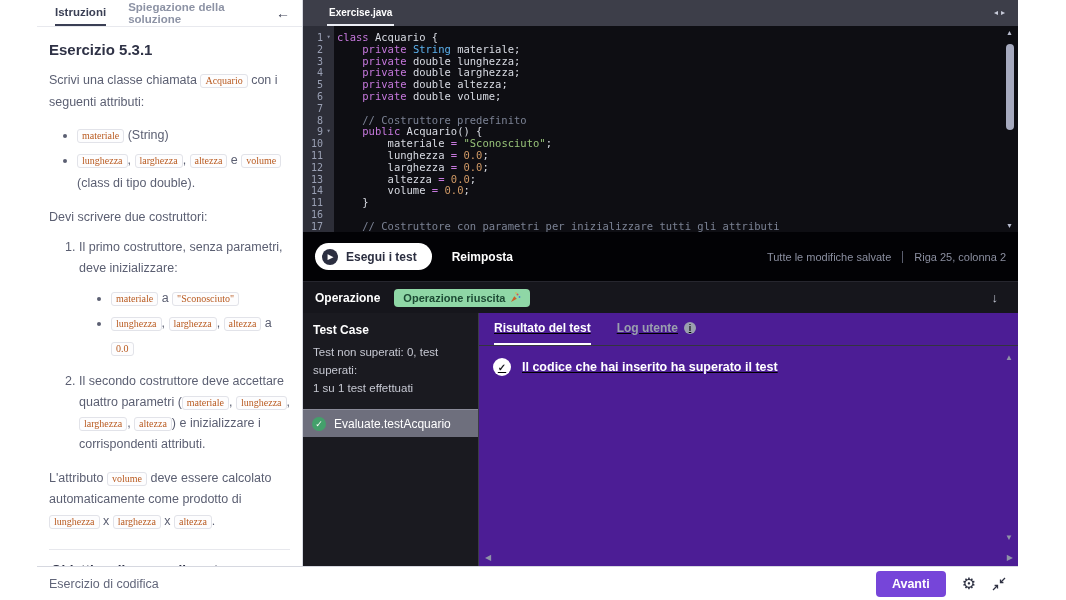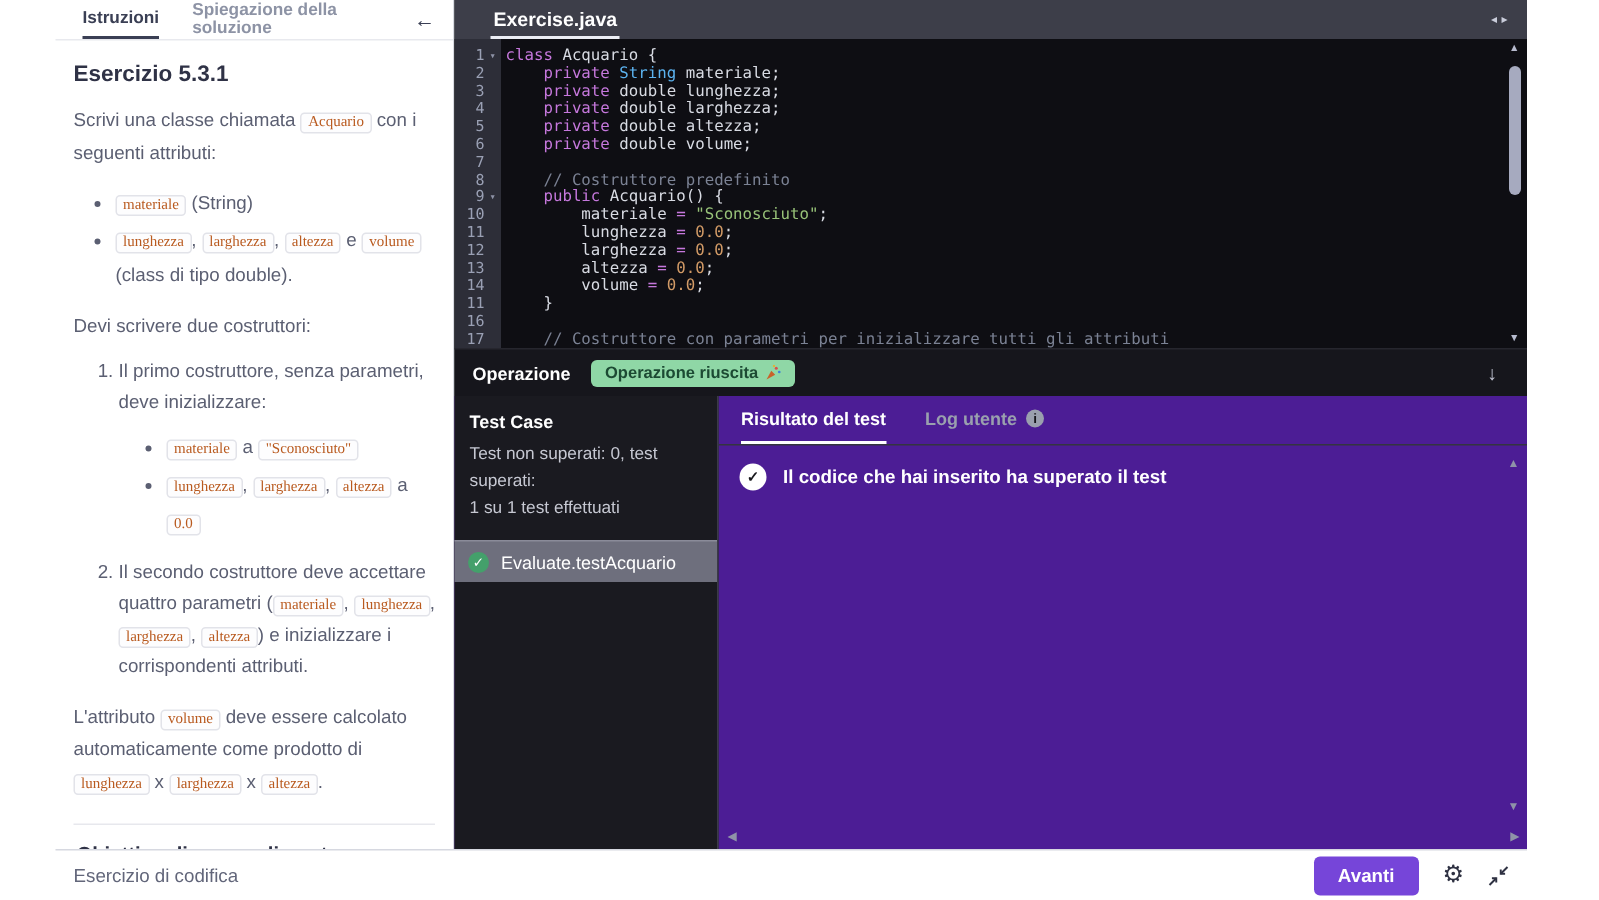--- a/index.html
+++ b/index.html
@@ -31,7 +31,7 @@
   
   .right-panel { flex:1; min-width:0; display:flex; flex-direction:column; background:#000; }
   .ed-tabbar { height:26px; flex:none; background:#3d3e49; display:flex; align-items:stretch; position:relative; }
-  .ed-tab { margin-left:24px; display:flex; align-items:center; color:#fff; font-weight:bold; font-size:13px; border-bottom:2px solid #eceef5; padding:0 2px; cursor:pointer; }
+  .ed-tab { margin-left:24px; display:flex; align-items:center; color:#fff; font-weight:bold; font-size:10px; border-bottom:2px solid #eceef5; padding:0 2px; cursor:pointer; }
   .ed-expand { position:absolute; right:13px; top:8px; color:#c9ccda; font-size:8px; display:flex; gap:3px; cursor:pointer; }
 
   .editor { height:206px; flex:none; position:relative; background:#0e0e13; overflow:hidden; }

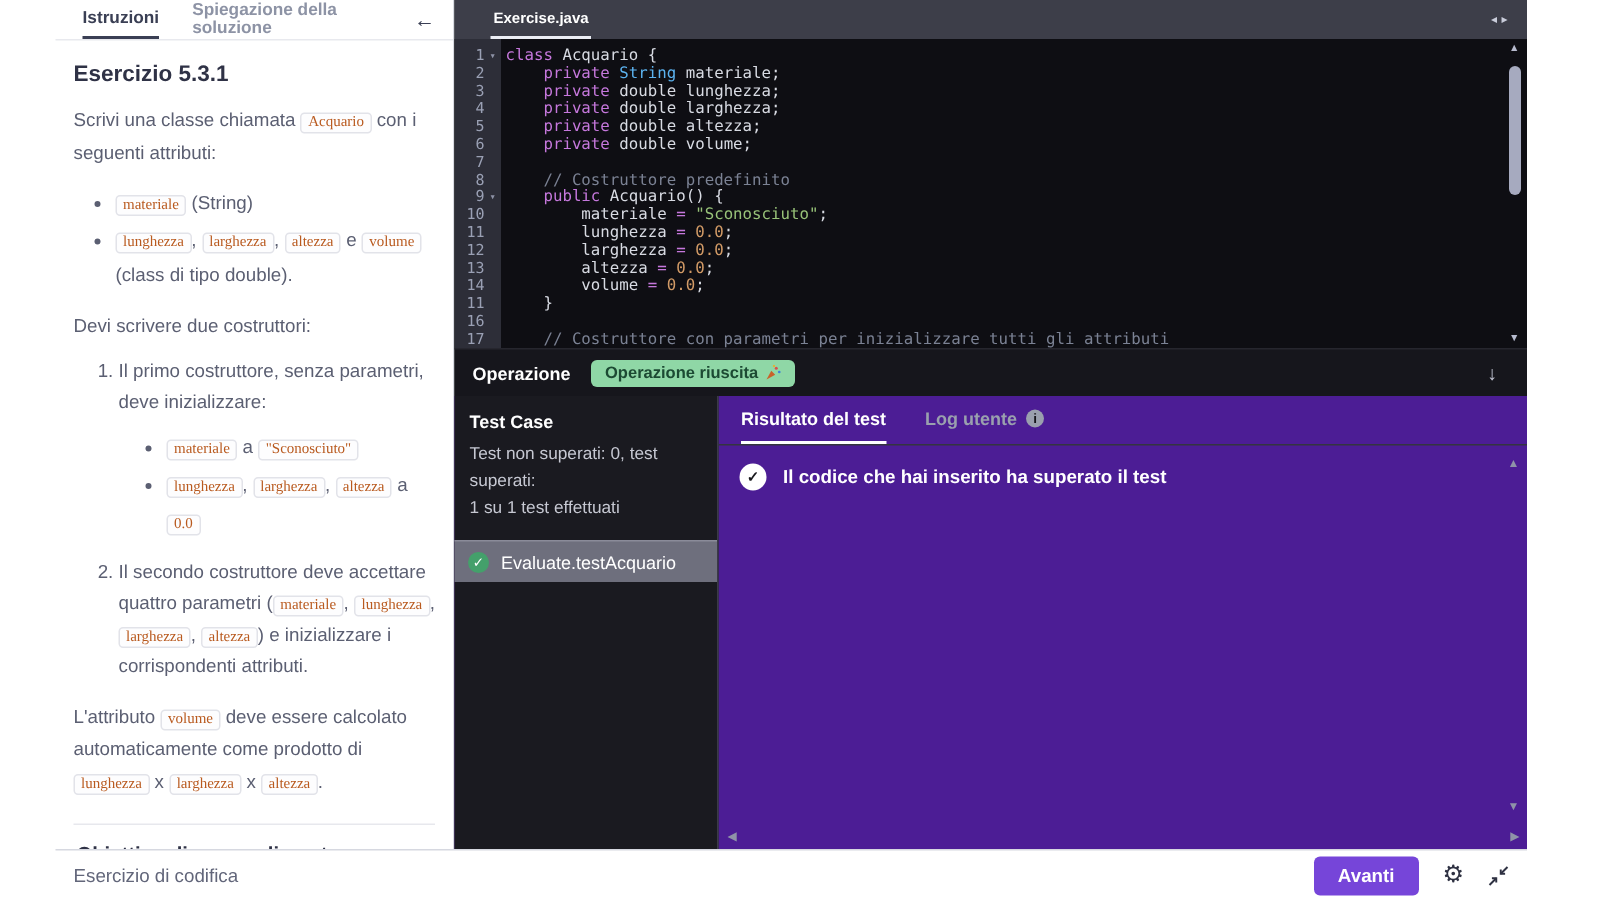--- a/index.html
+++ b/index.html
@@ -236,6 +236,17 @@
         </div>
       </div>
 
+      <div class="toolbar">
+        <button class="run-btn">
+          <span class="play-circle">▶</span>
+          <span>Esegui i test</span>
+        </button>
+        <button class="reset-btn">Reimposta</button>
+        <div class="save-status">
+          <span>Tutte le modifiche salvate</span>
+          <span class="cursor-pos">Riga 25, colonna 2</span>
+        </div>
+      </div>
 
       <div class="result-header">
         <span class="rh-title">Operazione</span>

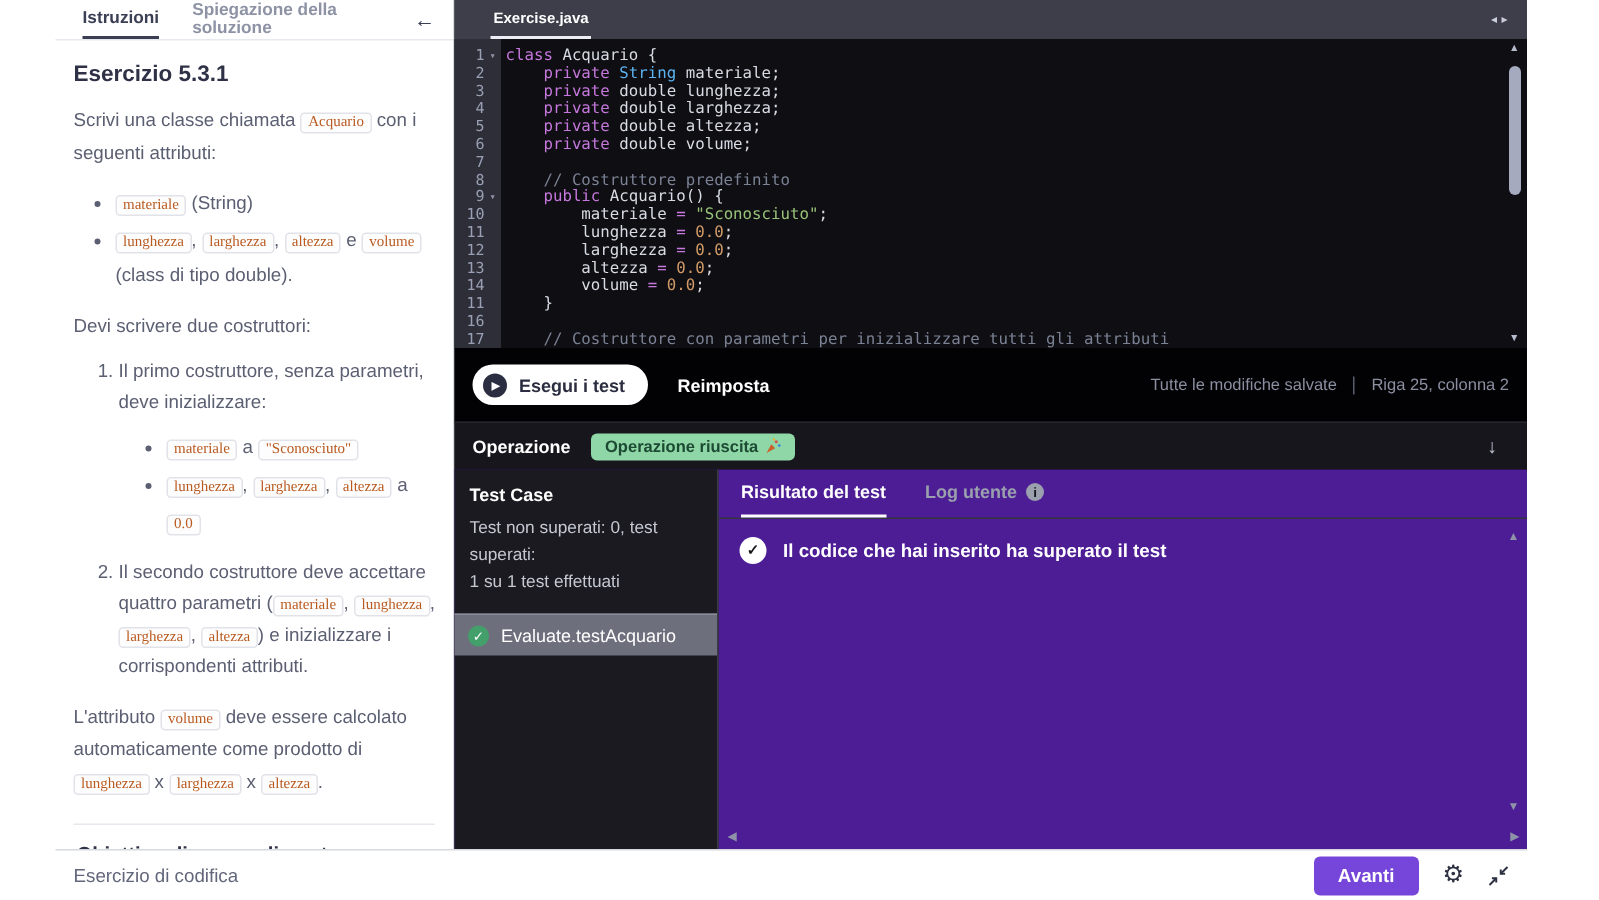--- a/index.html
+++ b/index.html
@@ -68,7 +68,7 @@
   .tc-check { width:14px; height:14px; flex:none; border-radius:50%; background:#44a06b; color:#fff; font-size:9px; display:flex; align-items:center; justify-content:center; }
   .tc-label { color:#fff; font-size:12px; }
 
-  .res-right { flex:1; min-width:0; position:relative; display:flex; flex-direction:column; }
+  .res-right { flex:1; min-width:0; position:relative; display:flex; flex-direction:column;text-decoration:underline; }
   .res-tabs { height:33px; flex:none; border-bottom:1px solid #34353f; display:flex; gap:26px; padding-left:15px; }
   .res-tab { display:flex; align-items:center; gap:6px; color:#fff; font-weight:bold; font-size:12px; border-bottom:2px solid #fff; cursor:pointer; }
   .res-tab.inactive { color:#9aa0ae; border-bottom:2px solid transparent; }

